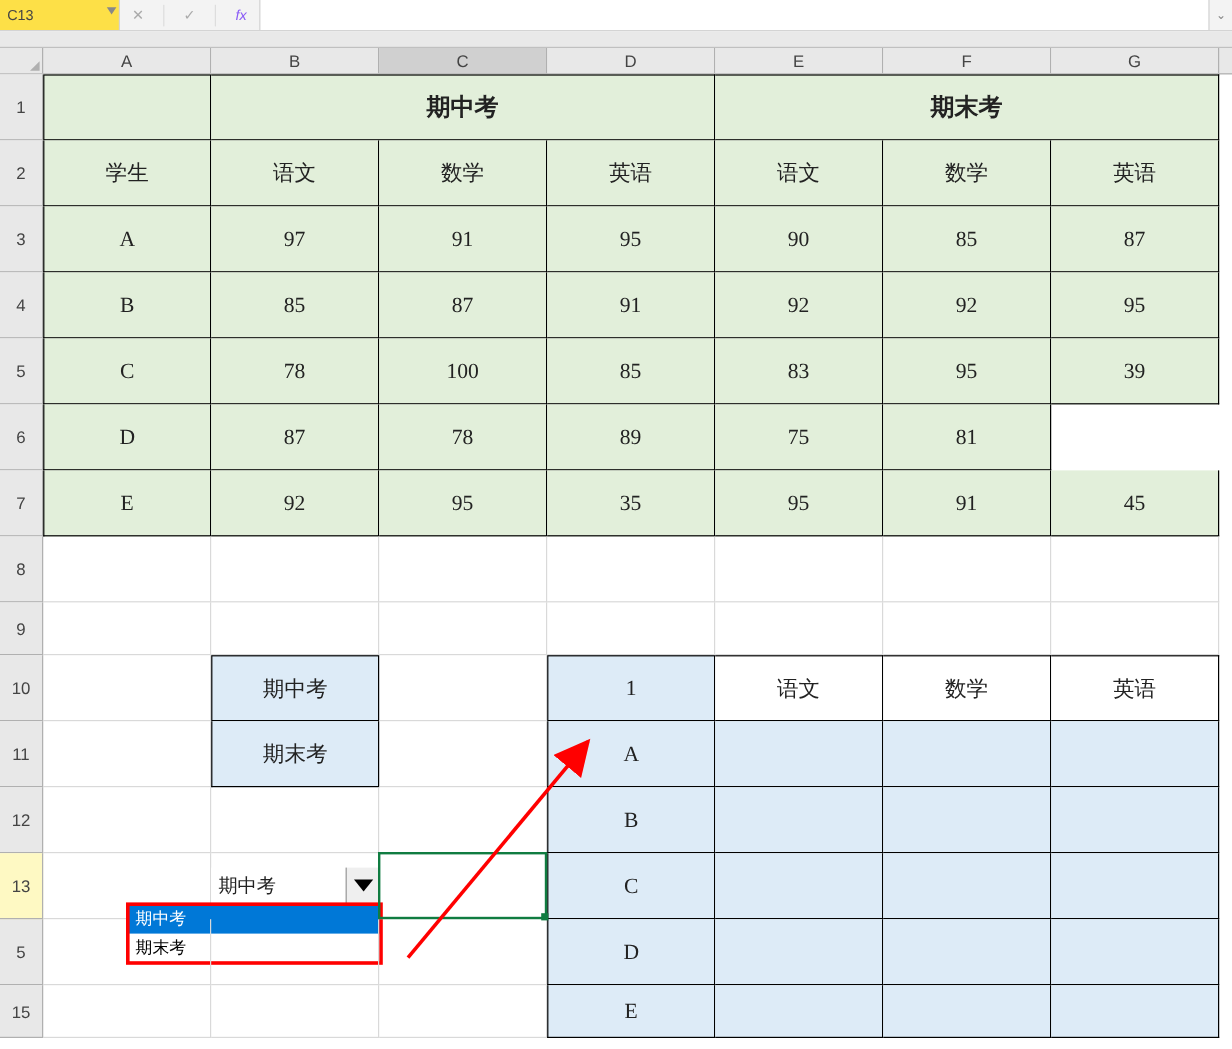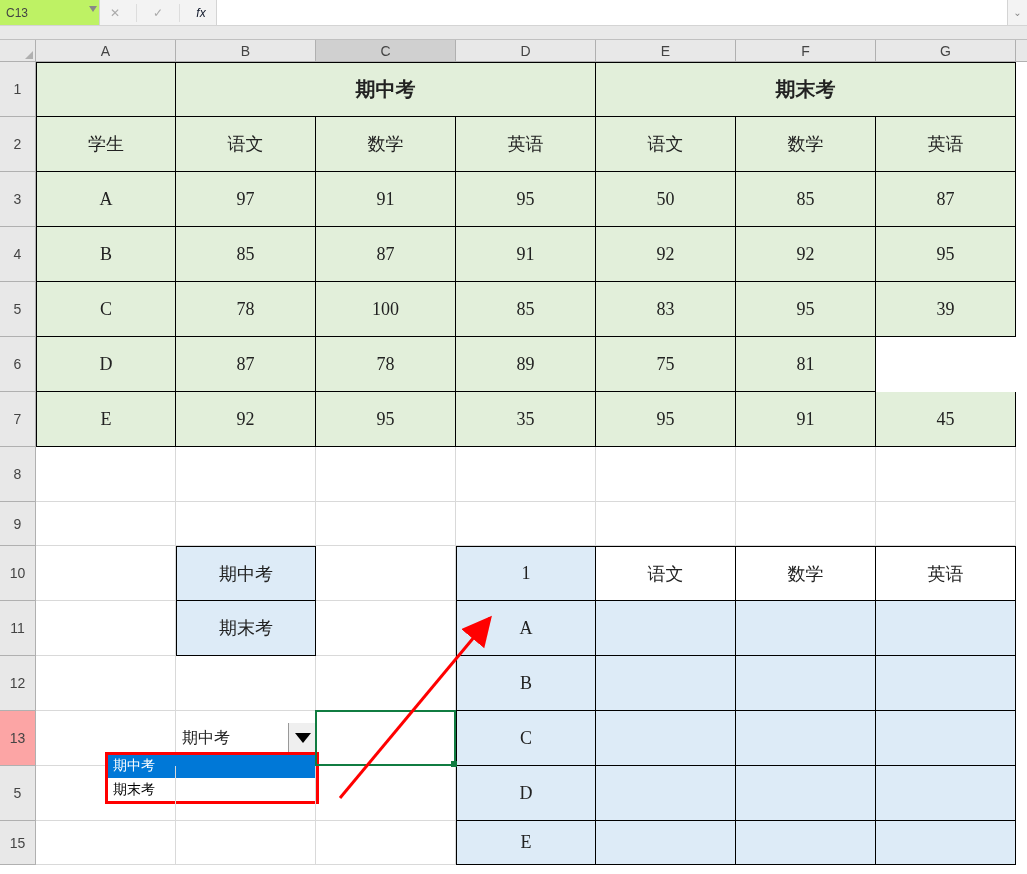--- a/index.html
+++ b/index.html
@@ -27,7 +27,7 @@
     display: flex;
     align-items: center;
     padding-left: 6px;
-    background: #bef264;
+    background: #fde047;
     border-right: 1px solid #d4d4d4;
     position: relative;
   }

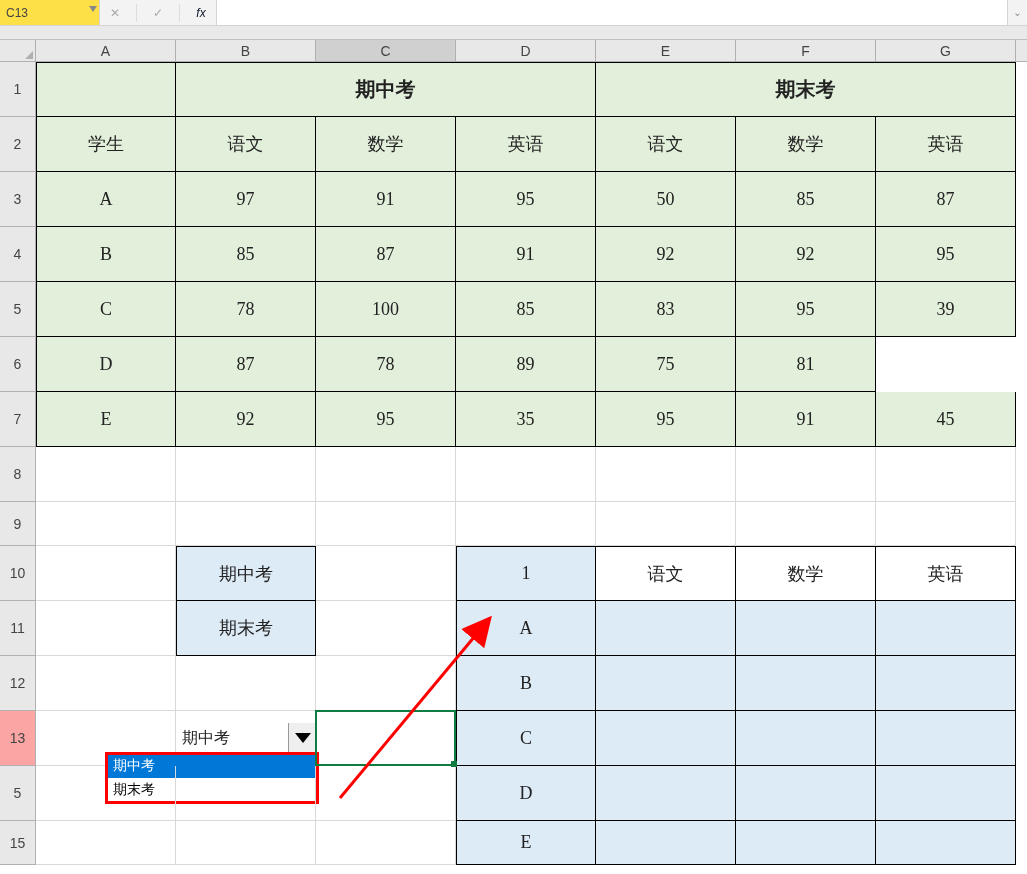--- a/index.html
+++ b/index.html
@@ -247,7 +247,7 @@
     <span class="fb-sep"></span>
     <span class="fb-btn">✓</span>
     <span class="fb-sep"></span>
-    <span class="fb-btn" style="font-style:italic;color:#0f172a">fx</span>
+    <span class="fb-btn" style="font-style:italic;color:#8b5cf6">fx</span>
   </div>
   <div class="fx-input"></div>
   <div class="formula-expand">⌄</div>

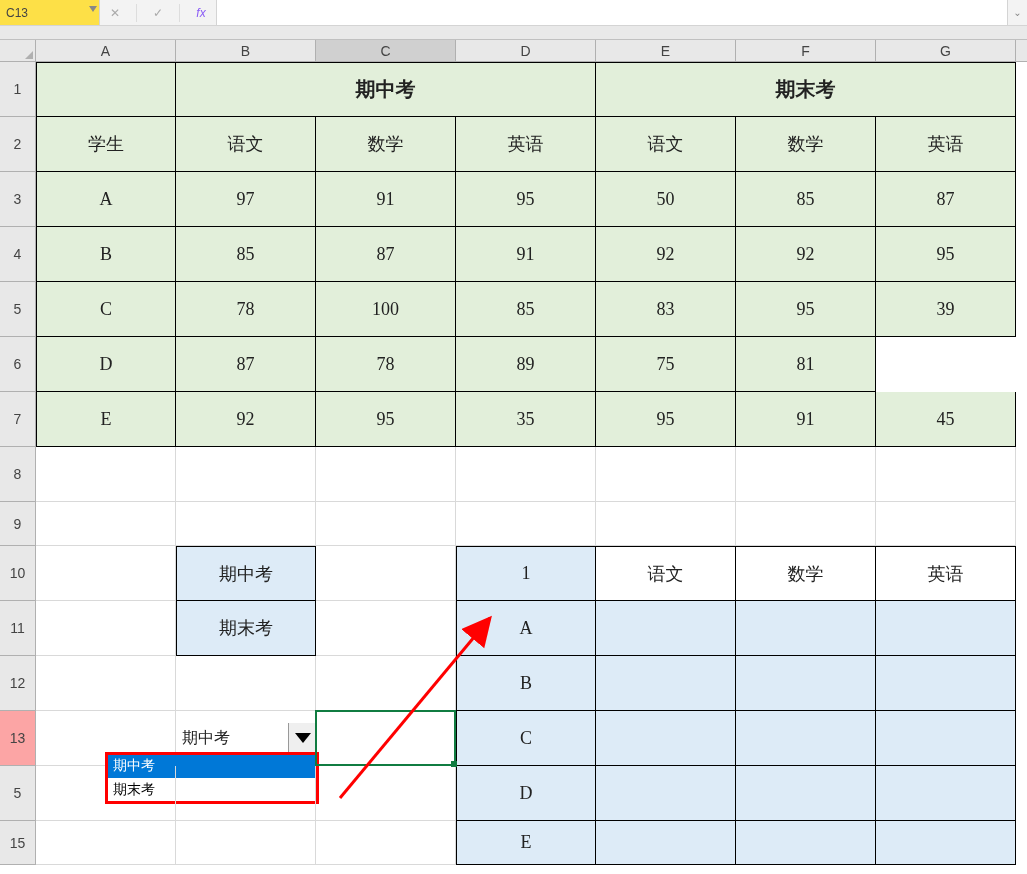--- a/index.html
+++ b/index.html
@@ -294,7 +294,7 @@
       <div class="cell g-cell">97</div>
       <div class="cell g-cell">91</div>
       <div class="cell g-cell">95</div>
-      <div class="cell g-cell">50</div>
+      <div class="cell g-cell">90</div>
       <div class="cell g-cell">85</div>
       <div class="cell g-cell">87</div>
     </div>

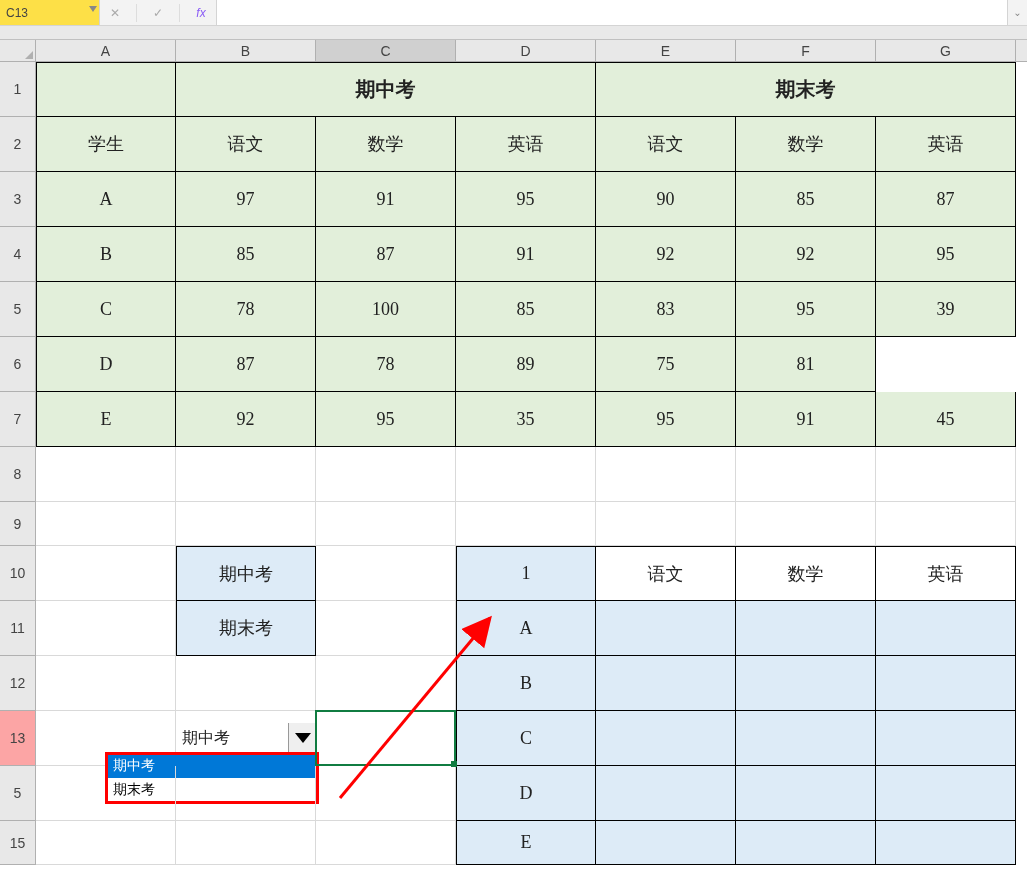--- a/index.html
+++ b/index.html
@@ -123,7 +123,7 @@
     font-size: 14px;
     color: #444;
   }
-  .row-h.active { background:#fca5a5; }
+  .row-h.active { background:#fef9c3; }
   .cell {
     flex: 0 0 140px;
     border-right: 1px solid #d9d9d9;

